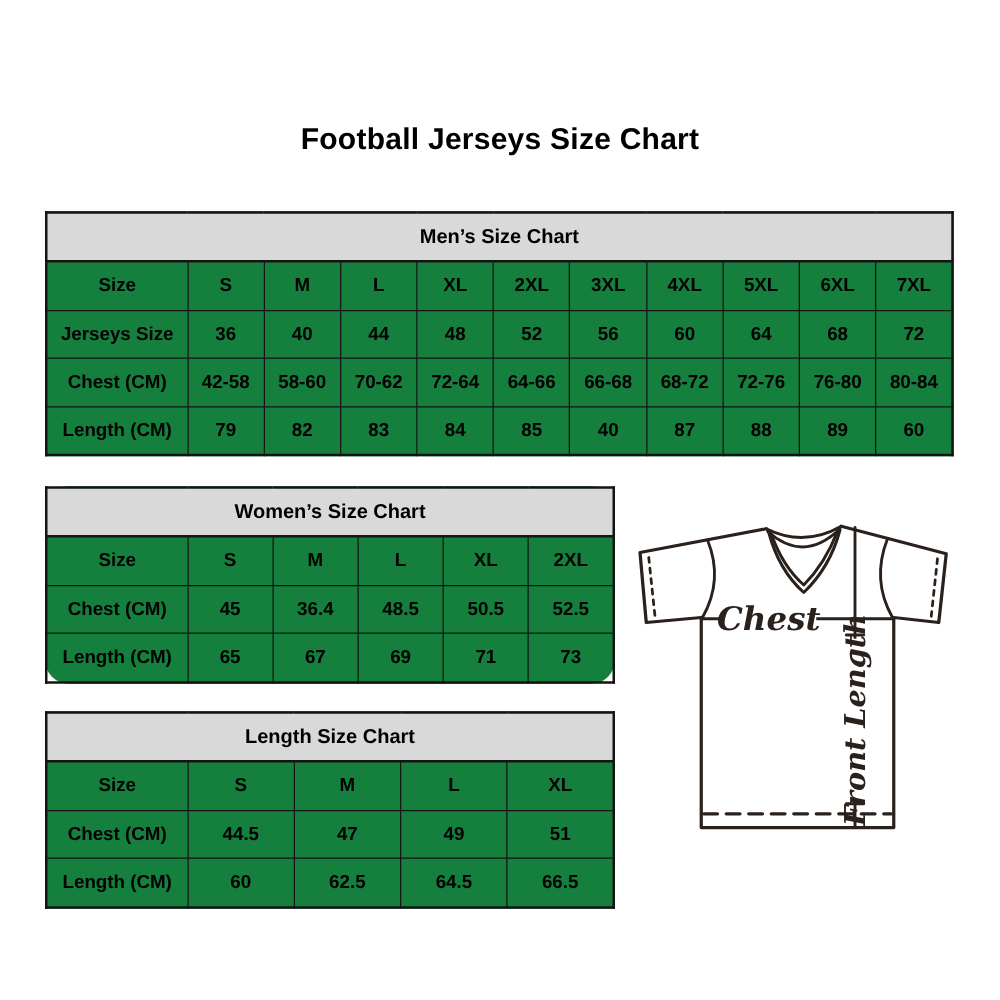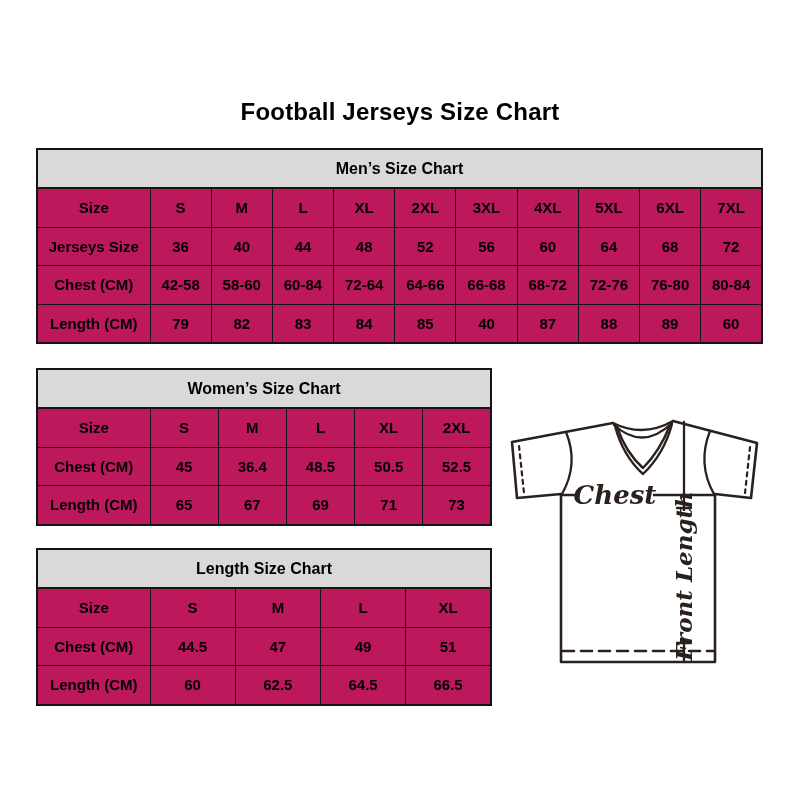--- a/index.html
+++ b/index.html
@@ -26,8 +26,9 @@
     position: absolute;
     border-collapse: collapse;
     table-layout: fixed;
-    background: #be185d;
+    background: #15803d;
     border: 2.5px solid #141414;
+    margin-top: 21px;
   }
   table.men   { left: 36px; top: 148px; width: 727px; }
   table.women { left: 36px; top: 368px; width: 456px; }

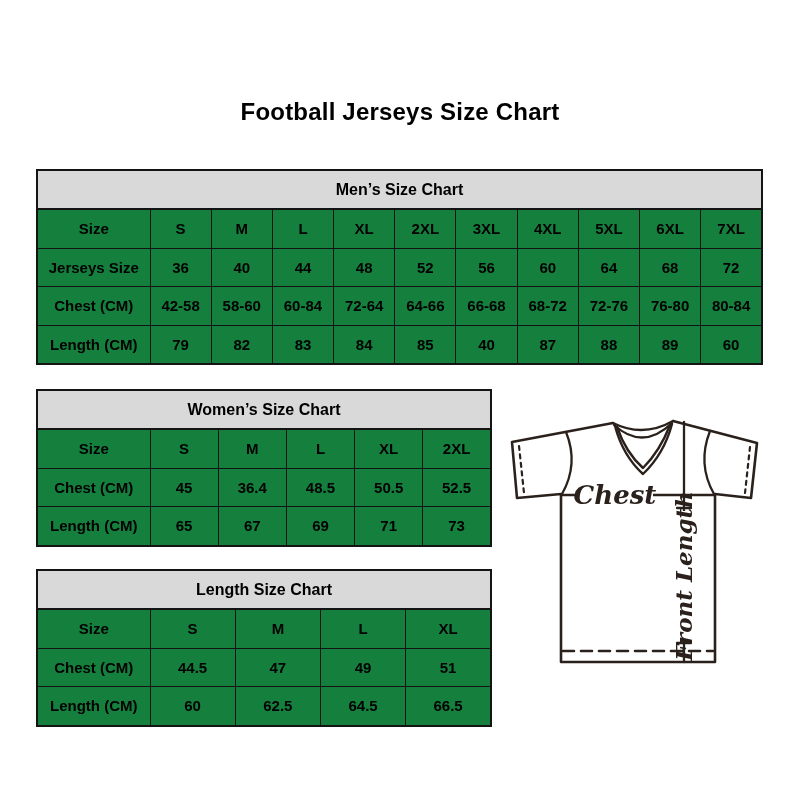--- a/index.html
+++ b/index.html
@@ -124,7 +124,7 @@
           <td>Chest (CM)</td>
           <td>42-58</td>
           <td>58-60</td>
-          <td>60-84</td>
+          <td>70-62</td>
           <td>72-64</td>
           <td>64-66</td>
           <td>66-68</td>

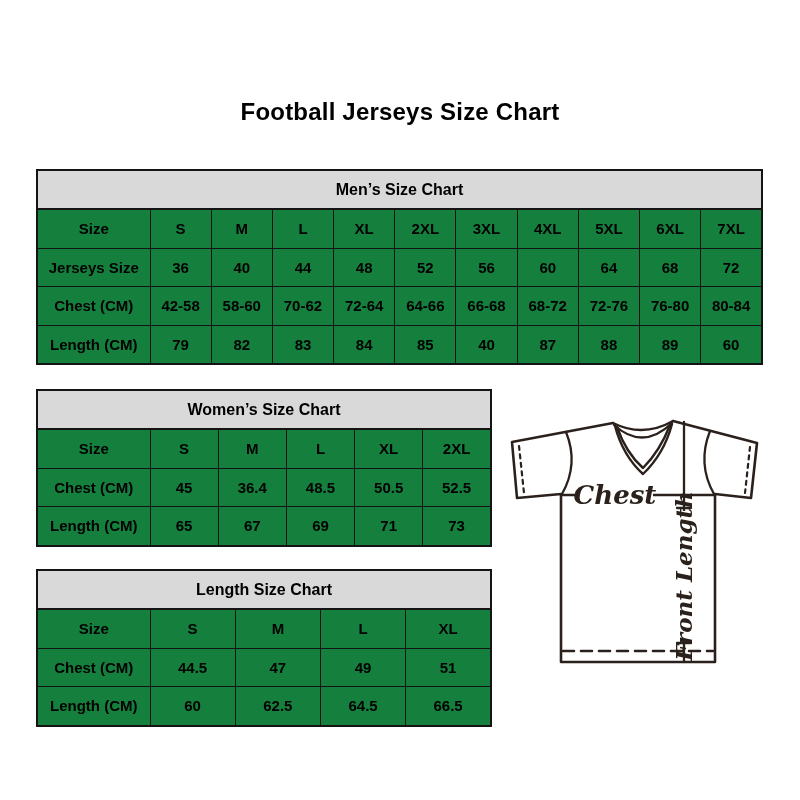--- a/index.html
+++ b/index.html
@@ -31,7 +31,7 @@
     margin-top: 21px;
   }
   table.men   { left: 36px; top: 148px; width: 727px; }
-  table.women { left: 36px; top: 368px; width: 456px; }
+  table.women { left: 36px; top: 368px; width: 456px; border-radius: 19px; }
   table.youth { left: 36px; top: 548px; width: 456px; }
   th.hdr {
     background: #d9d9d9;

